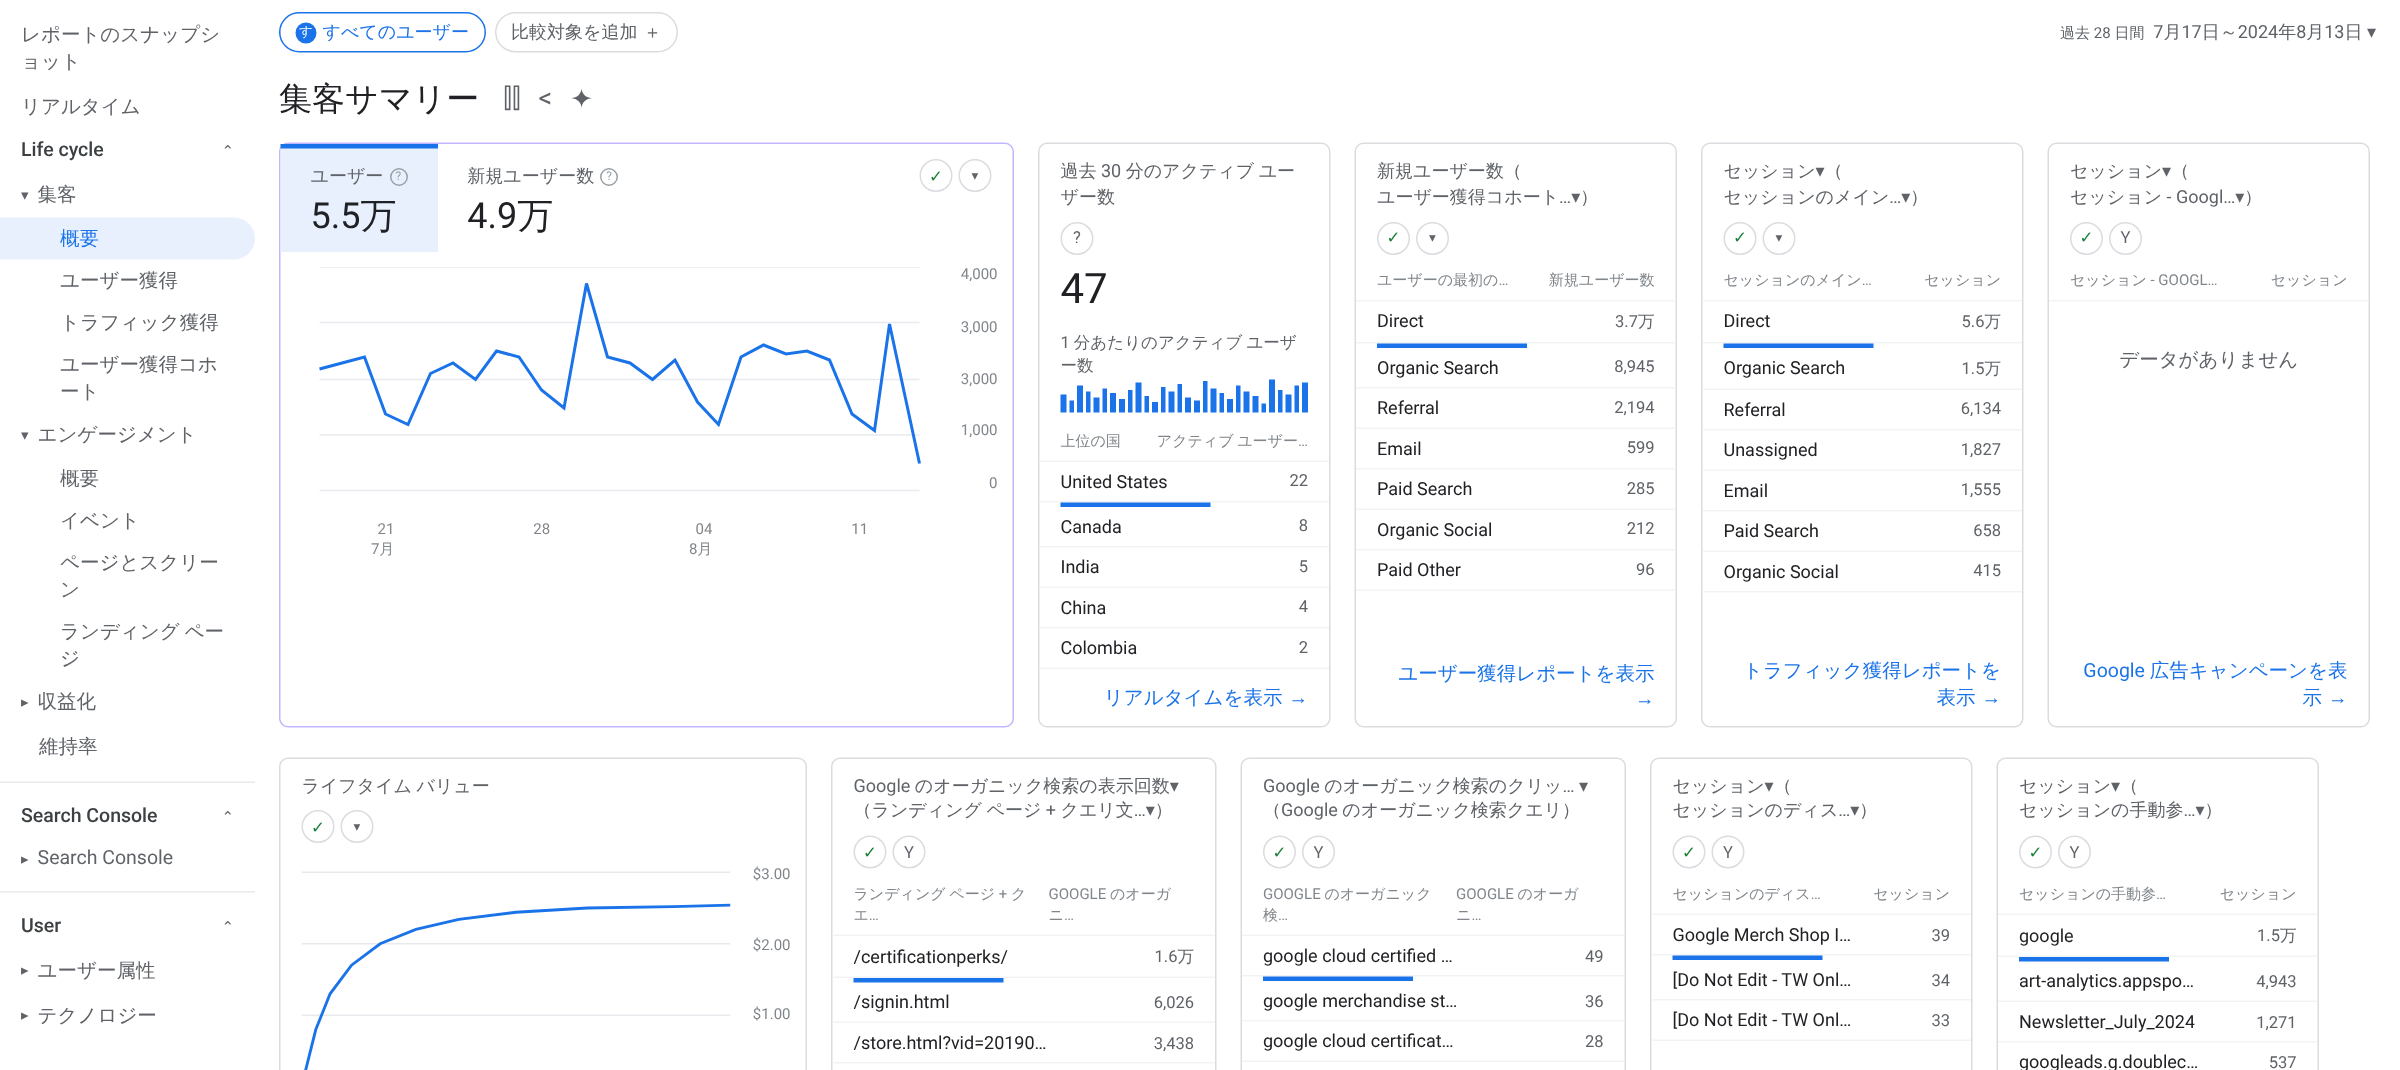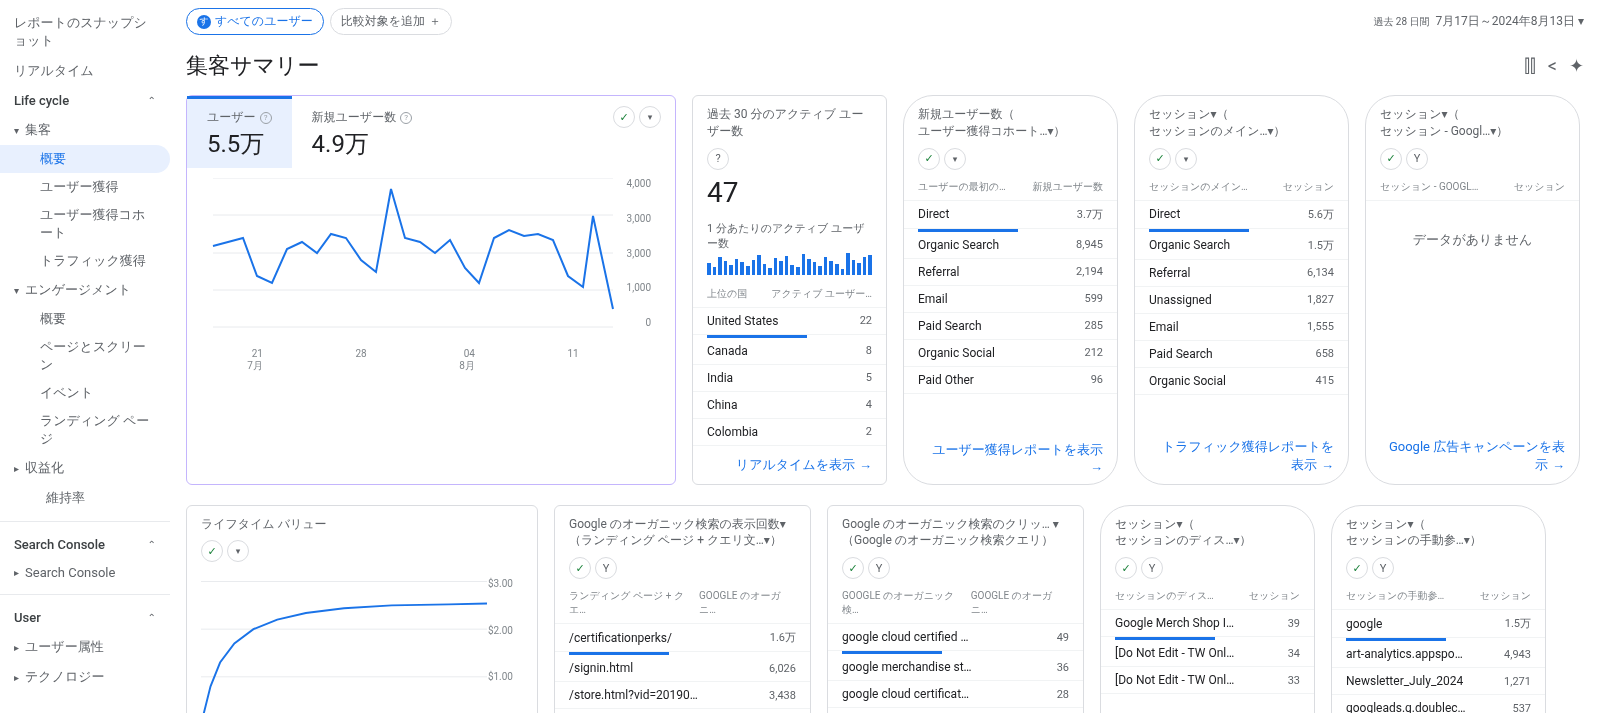--- a/index.html
+++ b/index.html
@@ -23,7 +23,7 @@
 .daterange { font-size: 12px; color: #5f6368; }
 .daterange .lab { font-size: 10px; }
 
-.titlebar { display: flex; justify-content: space-between; align-items: center; margin: 8px 0 14px 0; }
+.titlebar { display: flex; justify-content: flex-start; align-items: center; margin: 8px 0 14px 0; gap: 16px; }
 .page-title { font-size: 22px; color: #202124; font-weight: 400; }
 .title-actions { display: flex; gap: 12px; color: #5f6368; font-size: 18px; }
 

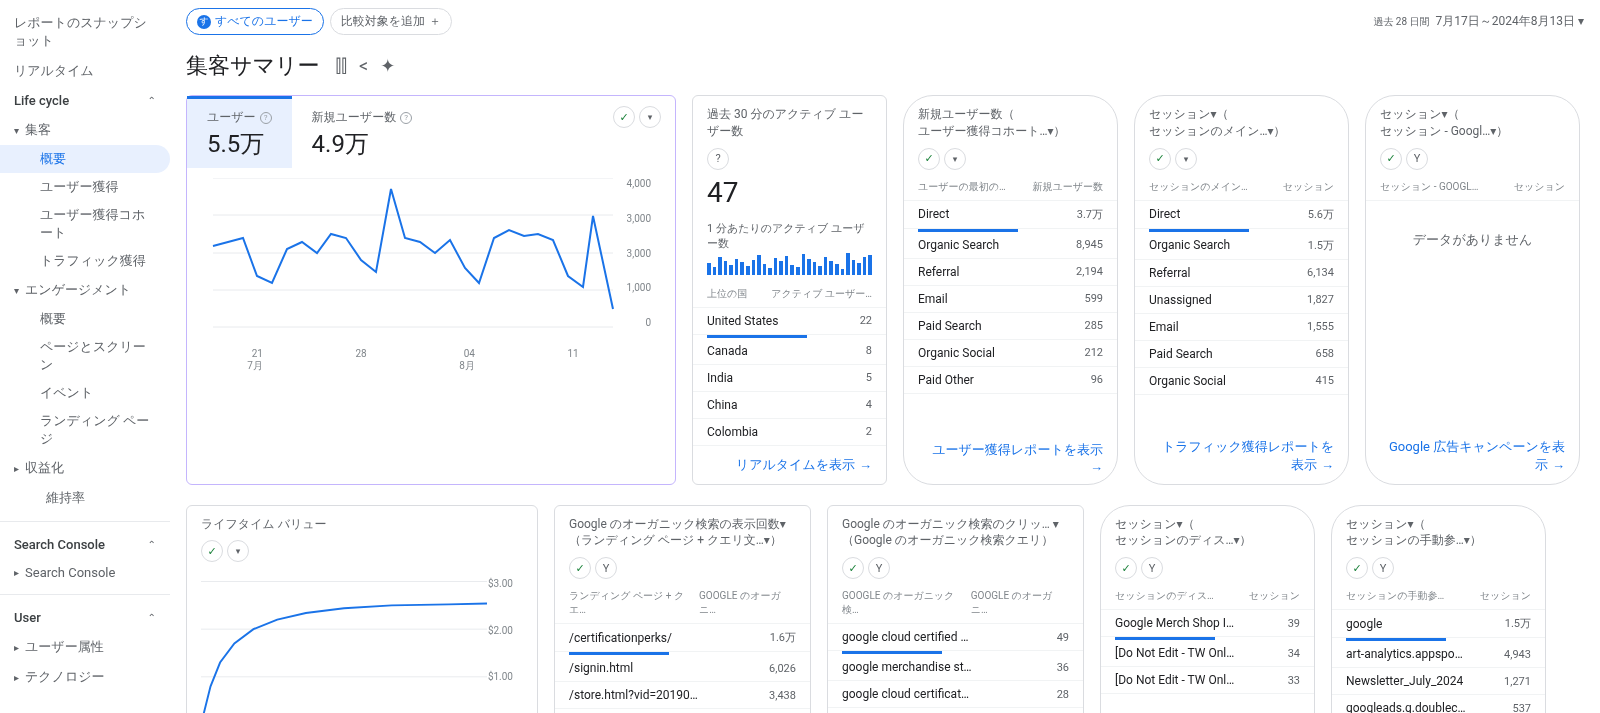--- a/index.html
+++ b/index.html
@@ -30,7 +30,7 @@
 .row { display: flex; gap: 16px; margin-bottom: 20px; }
 
 .card { border: 1px solid #dadce0; border-radius: 6px; background: #fff; display: flex; flex-direction: column; }
-.card.metric { width: 215px; border-radius: 30px; }
+.card.metric { width: 215px; }
 .card.wide { width: 490px; }
 .card.chart-card { width: 352px; }
 

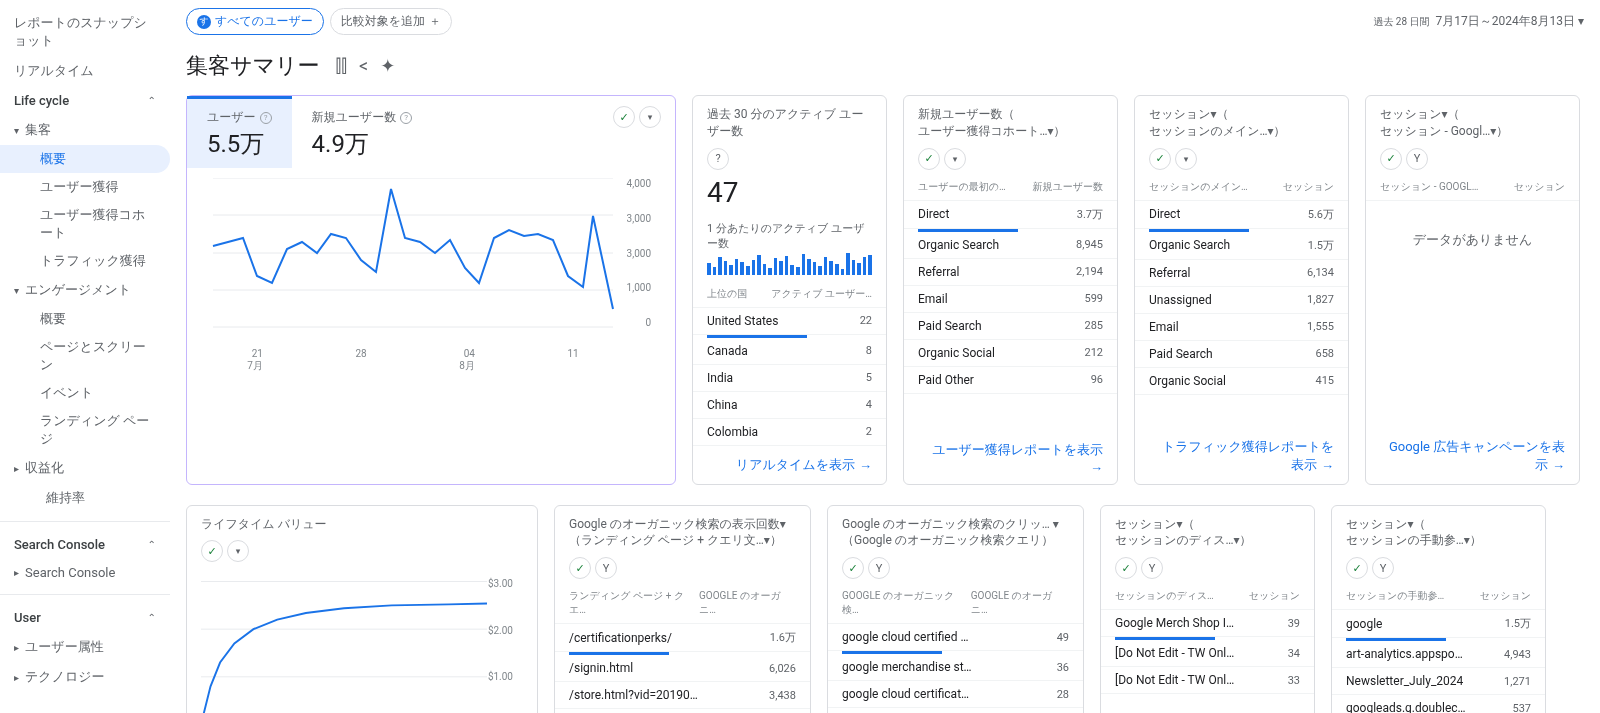--- a/index.html
+++ b/index.html
@@ -64,7 +64,7 @@
 
 .chart-area { position: relative; height: 180px; padding: 10px 50px 10px 14px; }
 .chart-area svg { width: 100%; height: 150px; }
-.y-axis { position: absolute; right: 24px; top: 10px; height: 150px; display: flex; flex-direction: column; justify-content: space-between; font-size: 10px; color: #80868b; text-align: right; }
+.y-axis { position: absolute; right: 10px; top: 10px; height: 150px; display: flex; flex-direction: column; justify-content: space-between; font-size: 10px; color: #80868b; text-align: right; }
 .x-axis { display: flex; justify-content: space-around; padding: 0 50px 10px 14px; font-size: 10px; color: #80868b; }
 .x-axis .xl { text-align: right; }
 

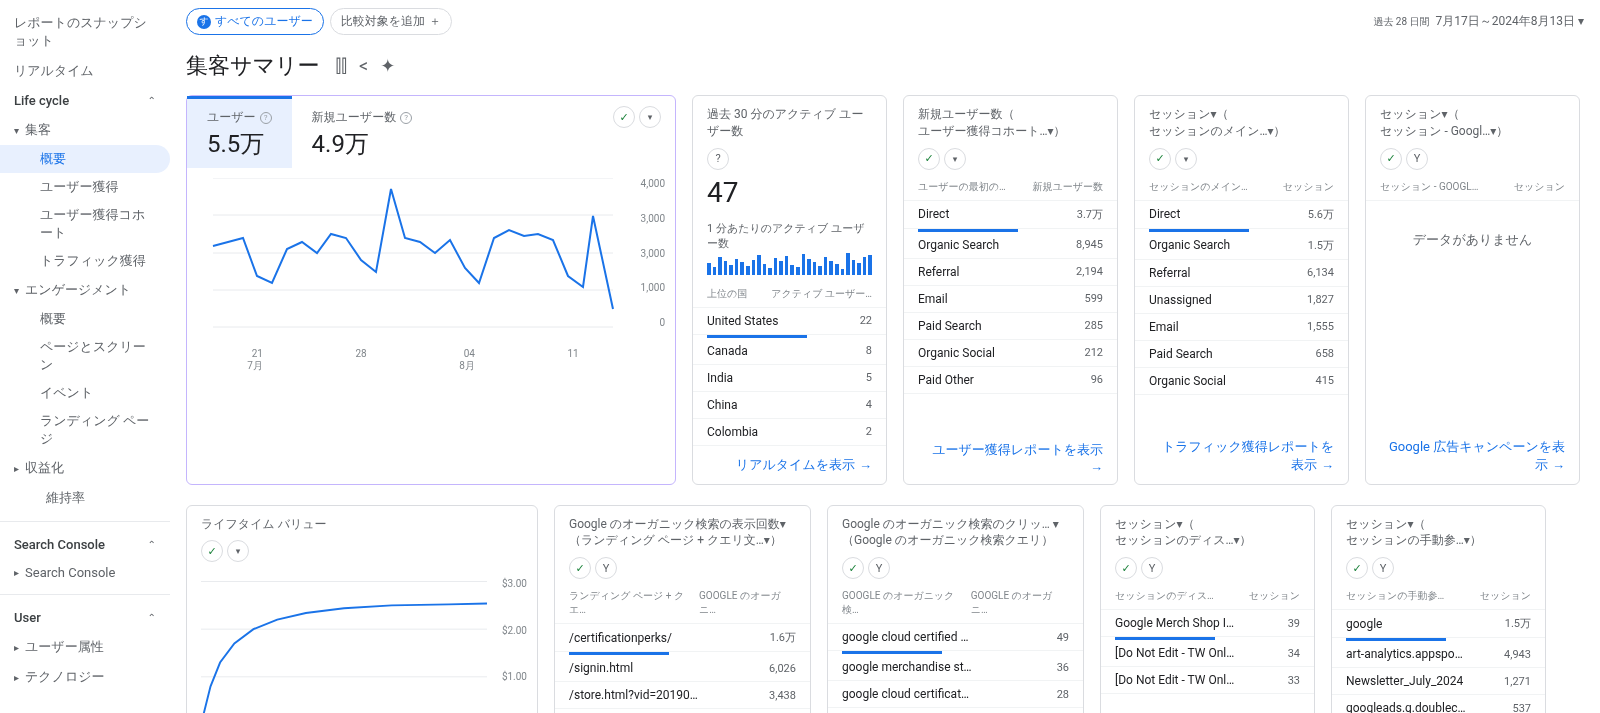--- a/index.html
+++ b/index.html
@@ -94,8 +94,8 @@
       </div>
     <div class="side-sub active">概要</div>
     <div class="side-sub">ユーザー獲得</div>
+    <div class="side-sub">トラフィック獲得</div>
     <div class="side-sub">ユーザー獲得コホート</div>
-    <div class="side-sub">トラフィック獲得</div>
     <div class="side-item">
         <span class="caret">▾</span>
         <span>エンゲージメント</span>

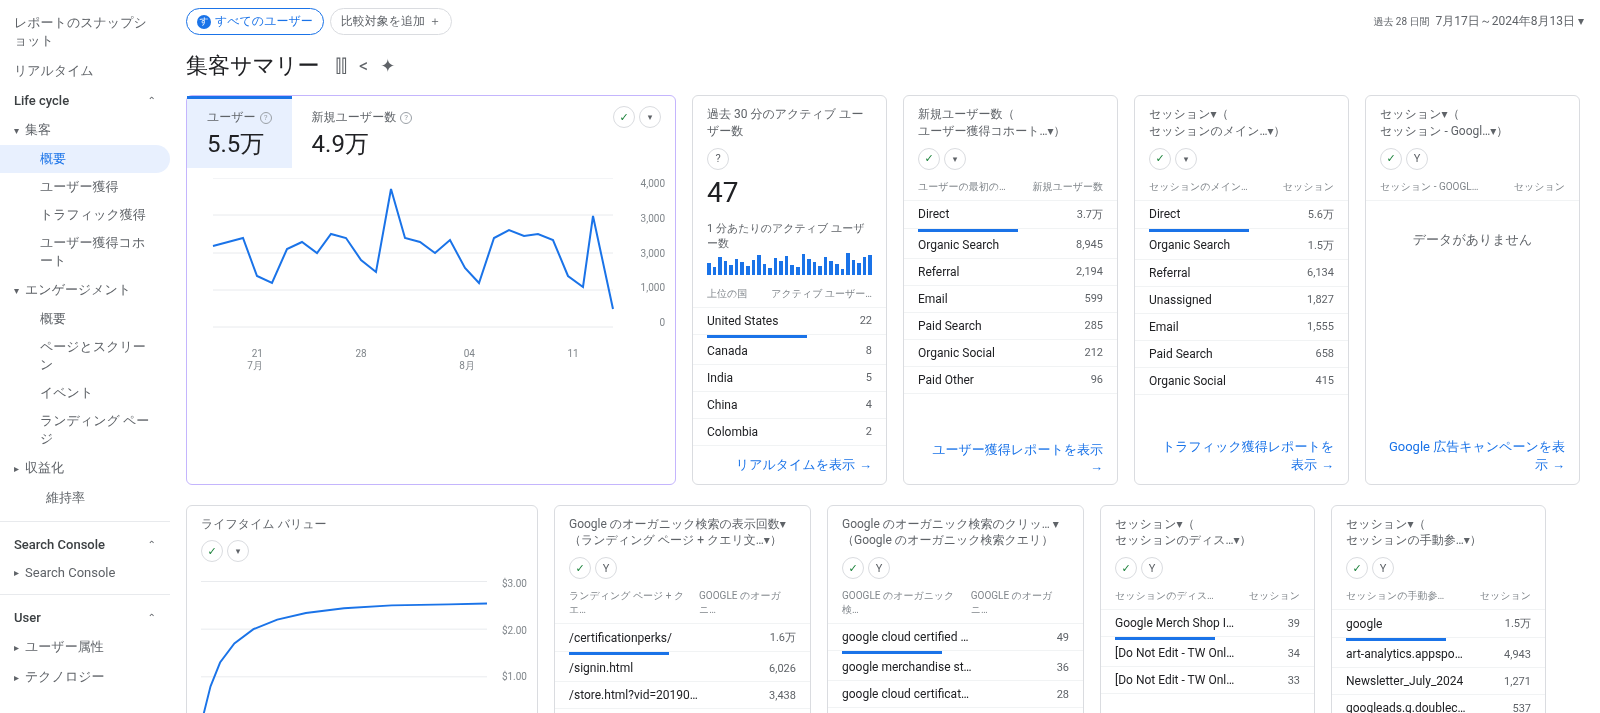--- a/index.html
+++ b/index.html
@@ -101,8 +101,8 @@
         <span>エンゲージメント</span>
       </div>
     <div class="side-sub">概要</div>
+    <div class="side-sub">イベント</div>
     <div class="side-sub">ページとスクリーン</div>
-    <div class="side-sub">イベント</div>
     <div class="side-sub">ランディング ページ</div>
     <div class="side-item">
         <span class="caret">▸</span>

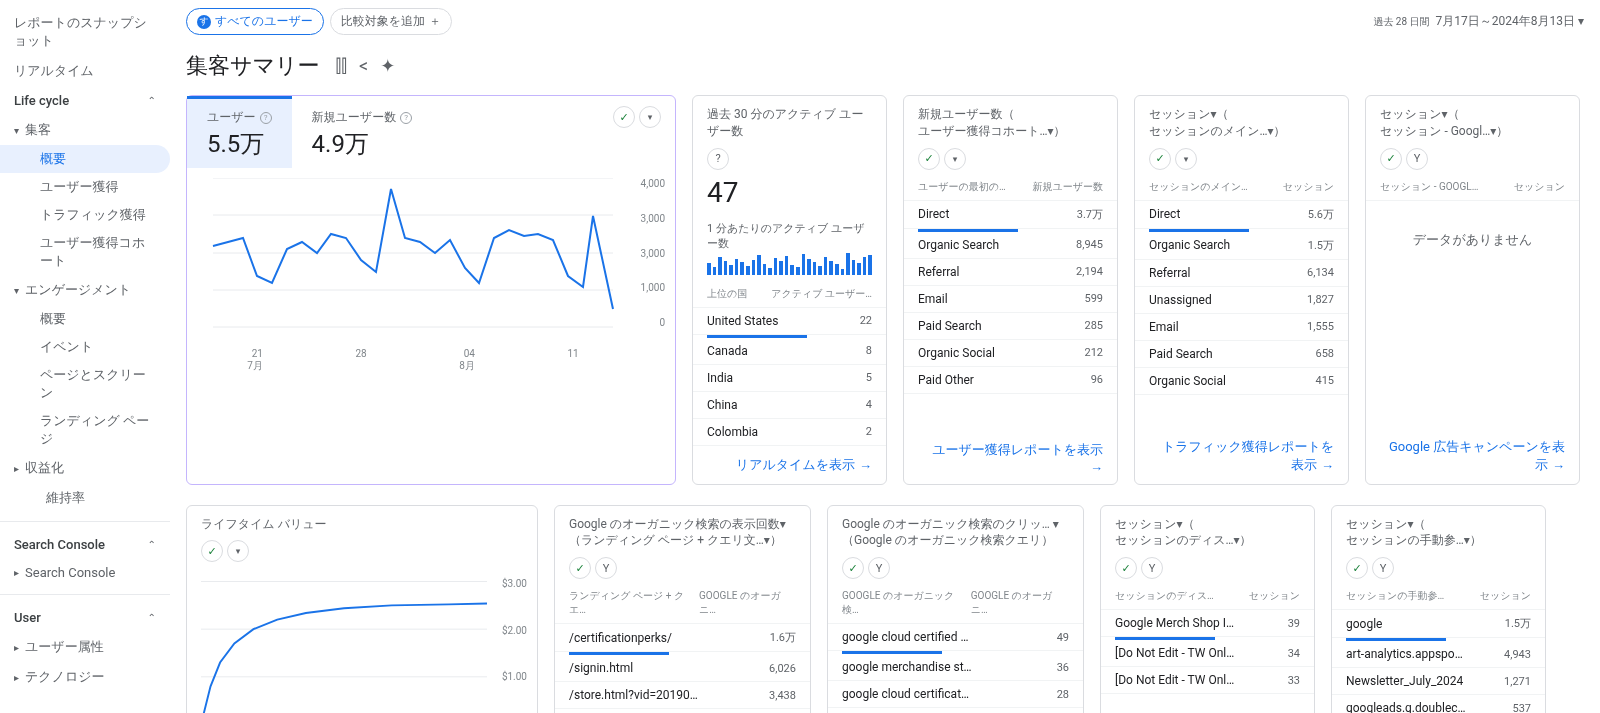--- a/index.html
+++ b/index.html
@@ -108,7 +108,7 @@
         <span class="caret">▸</span>
         <span>収益化</span>
       </div>
-    <div class="side-item" style="padding-left:46px">維持率</div>
+    <div class="side-item" style="padding-left:26px">維持率</div>
     <div class="side-divider"></div>
     <div class="side-section">
         <span>Search Console</span>

